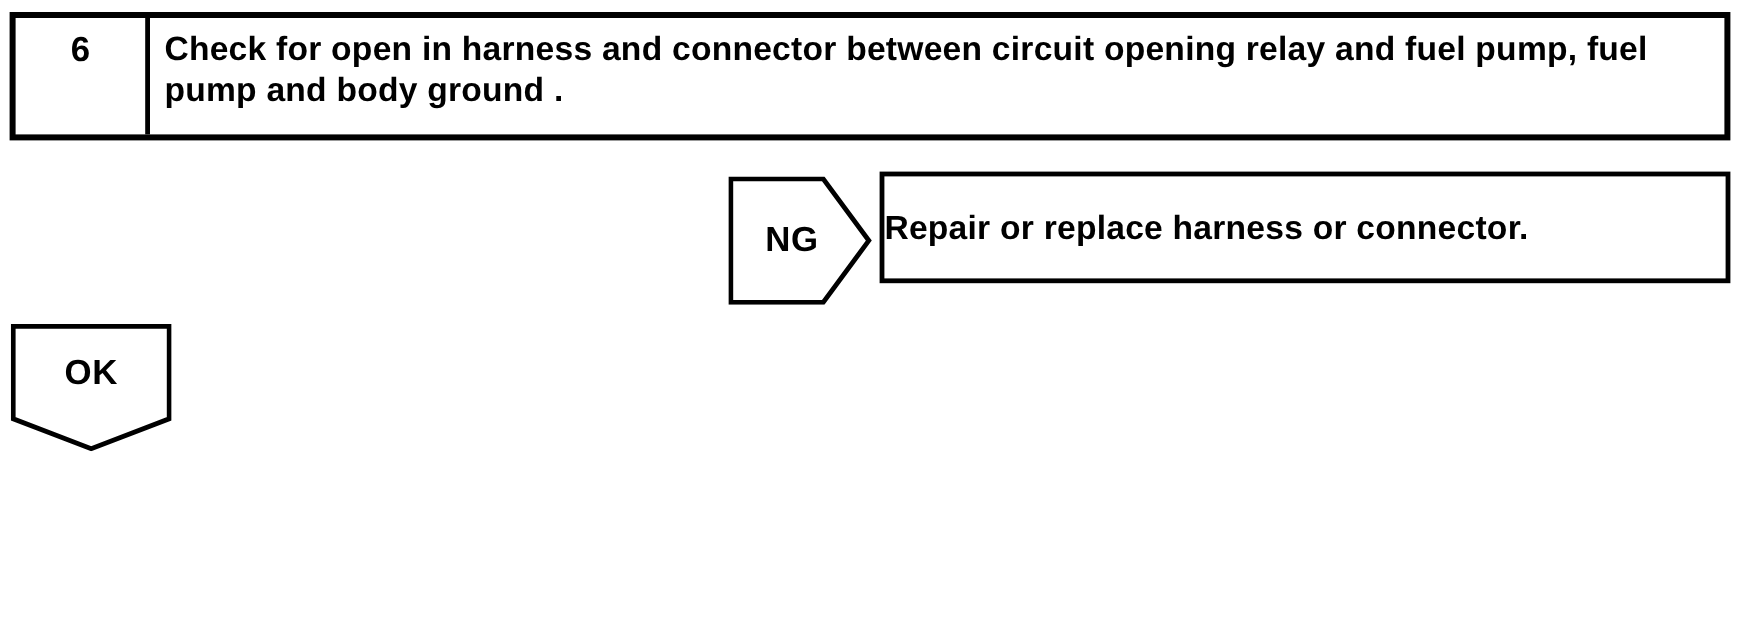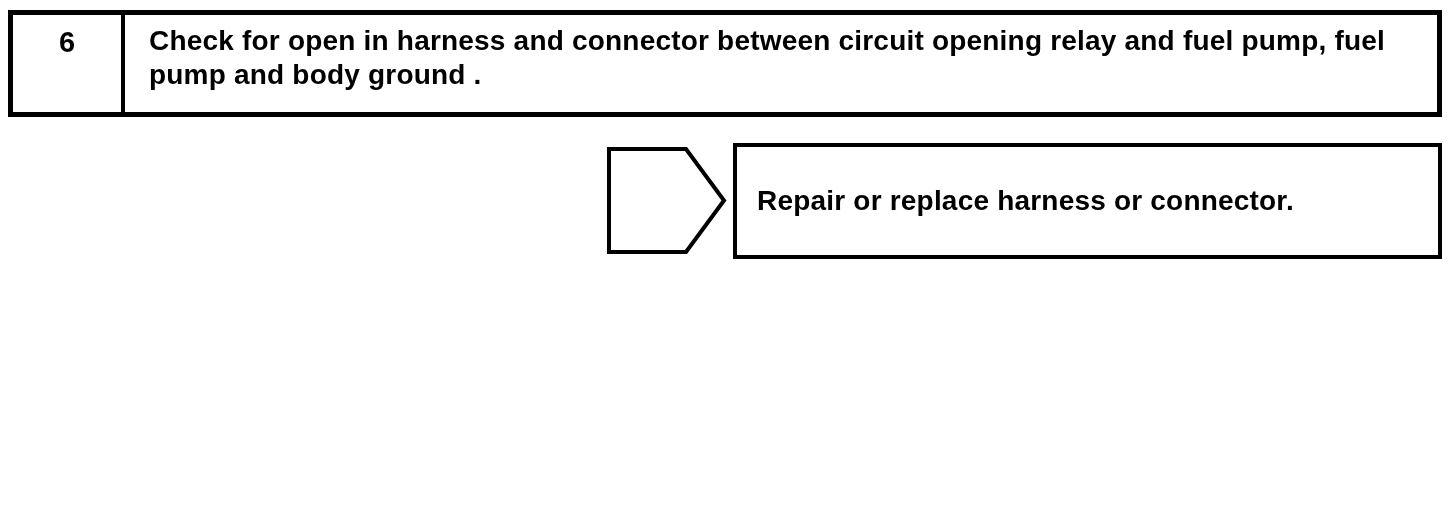--- a/index.html
+++ b/index.html
@@ -42,7 +42,7 @@
   }
   .step-text {
     flex: 1 1 auto;
-    padding: 9px 10px 0 24px;
+    padding: 9px 10px 0 12px;
     font-size: 28px;
     line-height: 34px;
     letter-spacing: 0.2px;

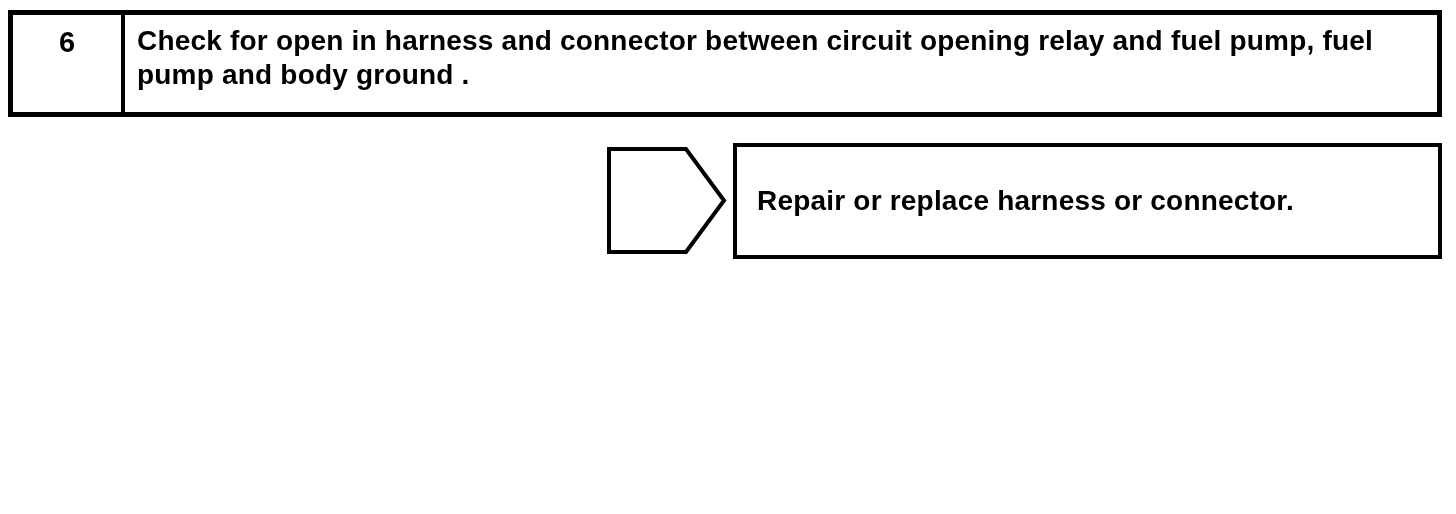--- a/index.html
+++ b/index.html
@@ -112,6 +112,7 @@
     <svg width="120" height="107" viewBox="0 0 120 107">
       <polygon points="2,2 79,2 117,53.5 79,105 2,105" fill="#ffffff" stroke="#000000" stroke-width="4" stroke-linejoin="miter"></polygon>
     </svg>
+    <span class="pent-label">NG</span>
   </div>
 
   <div class="result-box repair-box">

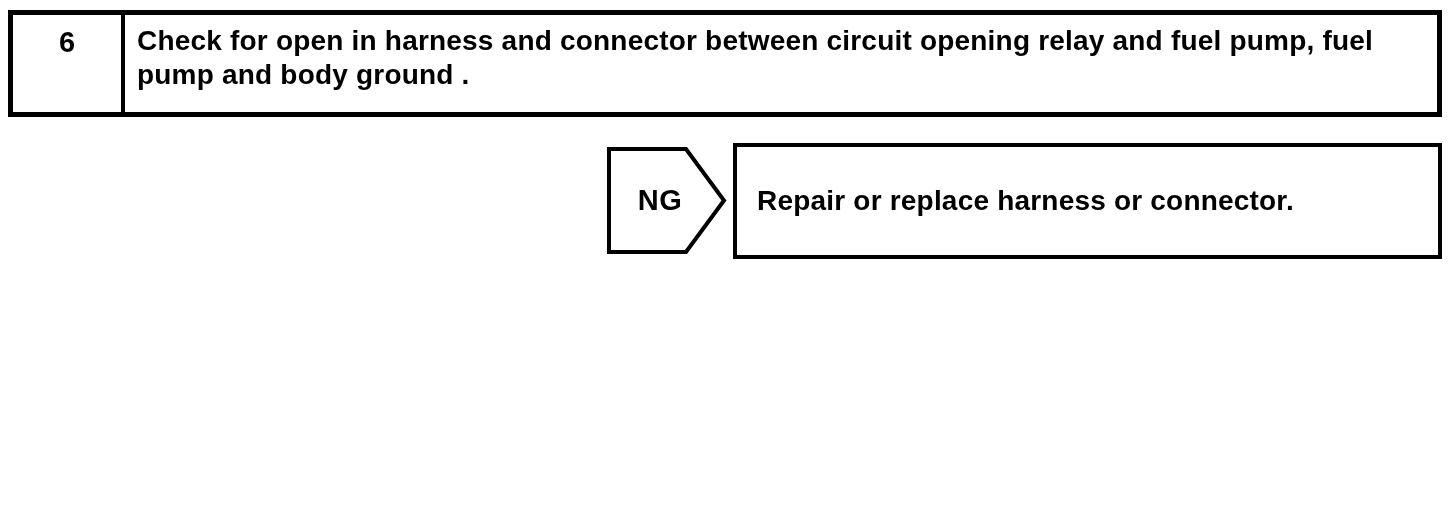--- a/index.html
+++ b/index.html
@@ -87,8 +87,7 @@
     left: 733px;
     top: 143px;
     width: 709px;
-    height: 116px;
-    padding-left: 20px;
+    height: 93px;
   }
   .final-box {
     left: 8px;

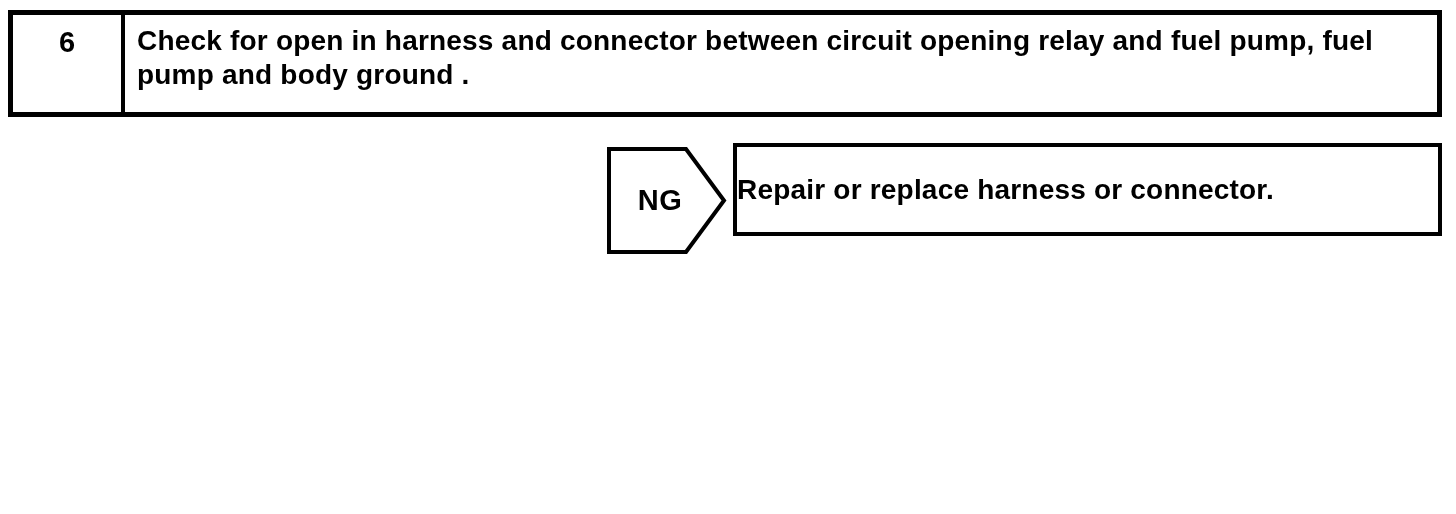--- a/index.html
+++ b/index.html
@@ -118,6 +118,12 @@
     <span>Repair or replace harness or connector.</span>
   </div>
 
+  <div class="pent ok-pent">
+    <svg width="134" height="106" viewBox="0 0 134 106">
+      <polygon points="2,2 132,2 132,79 67,104 2,79" fill="#ffffff" stroke="#000000" stroke-width="4" stroke-linejoin="miter"></polygon>
+    </svg>
+    <span class="pent-label">OK</span>
+  </div>
 
 
 </div>

